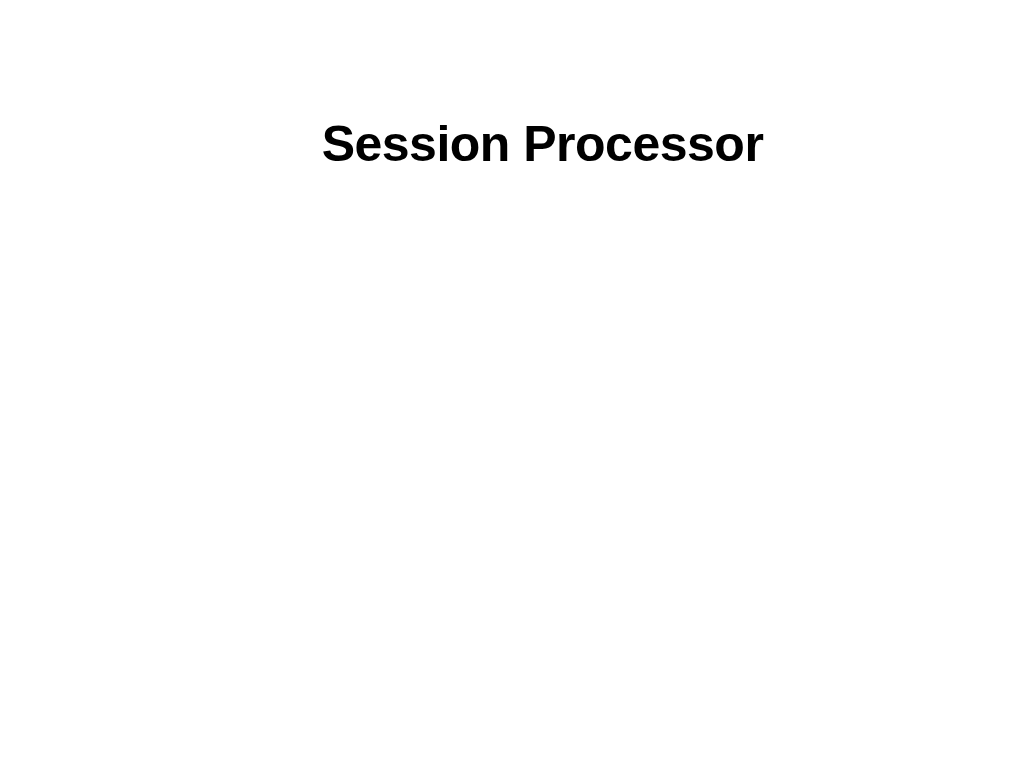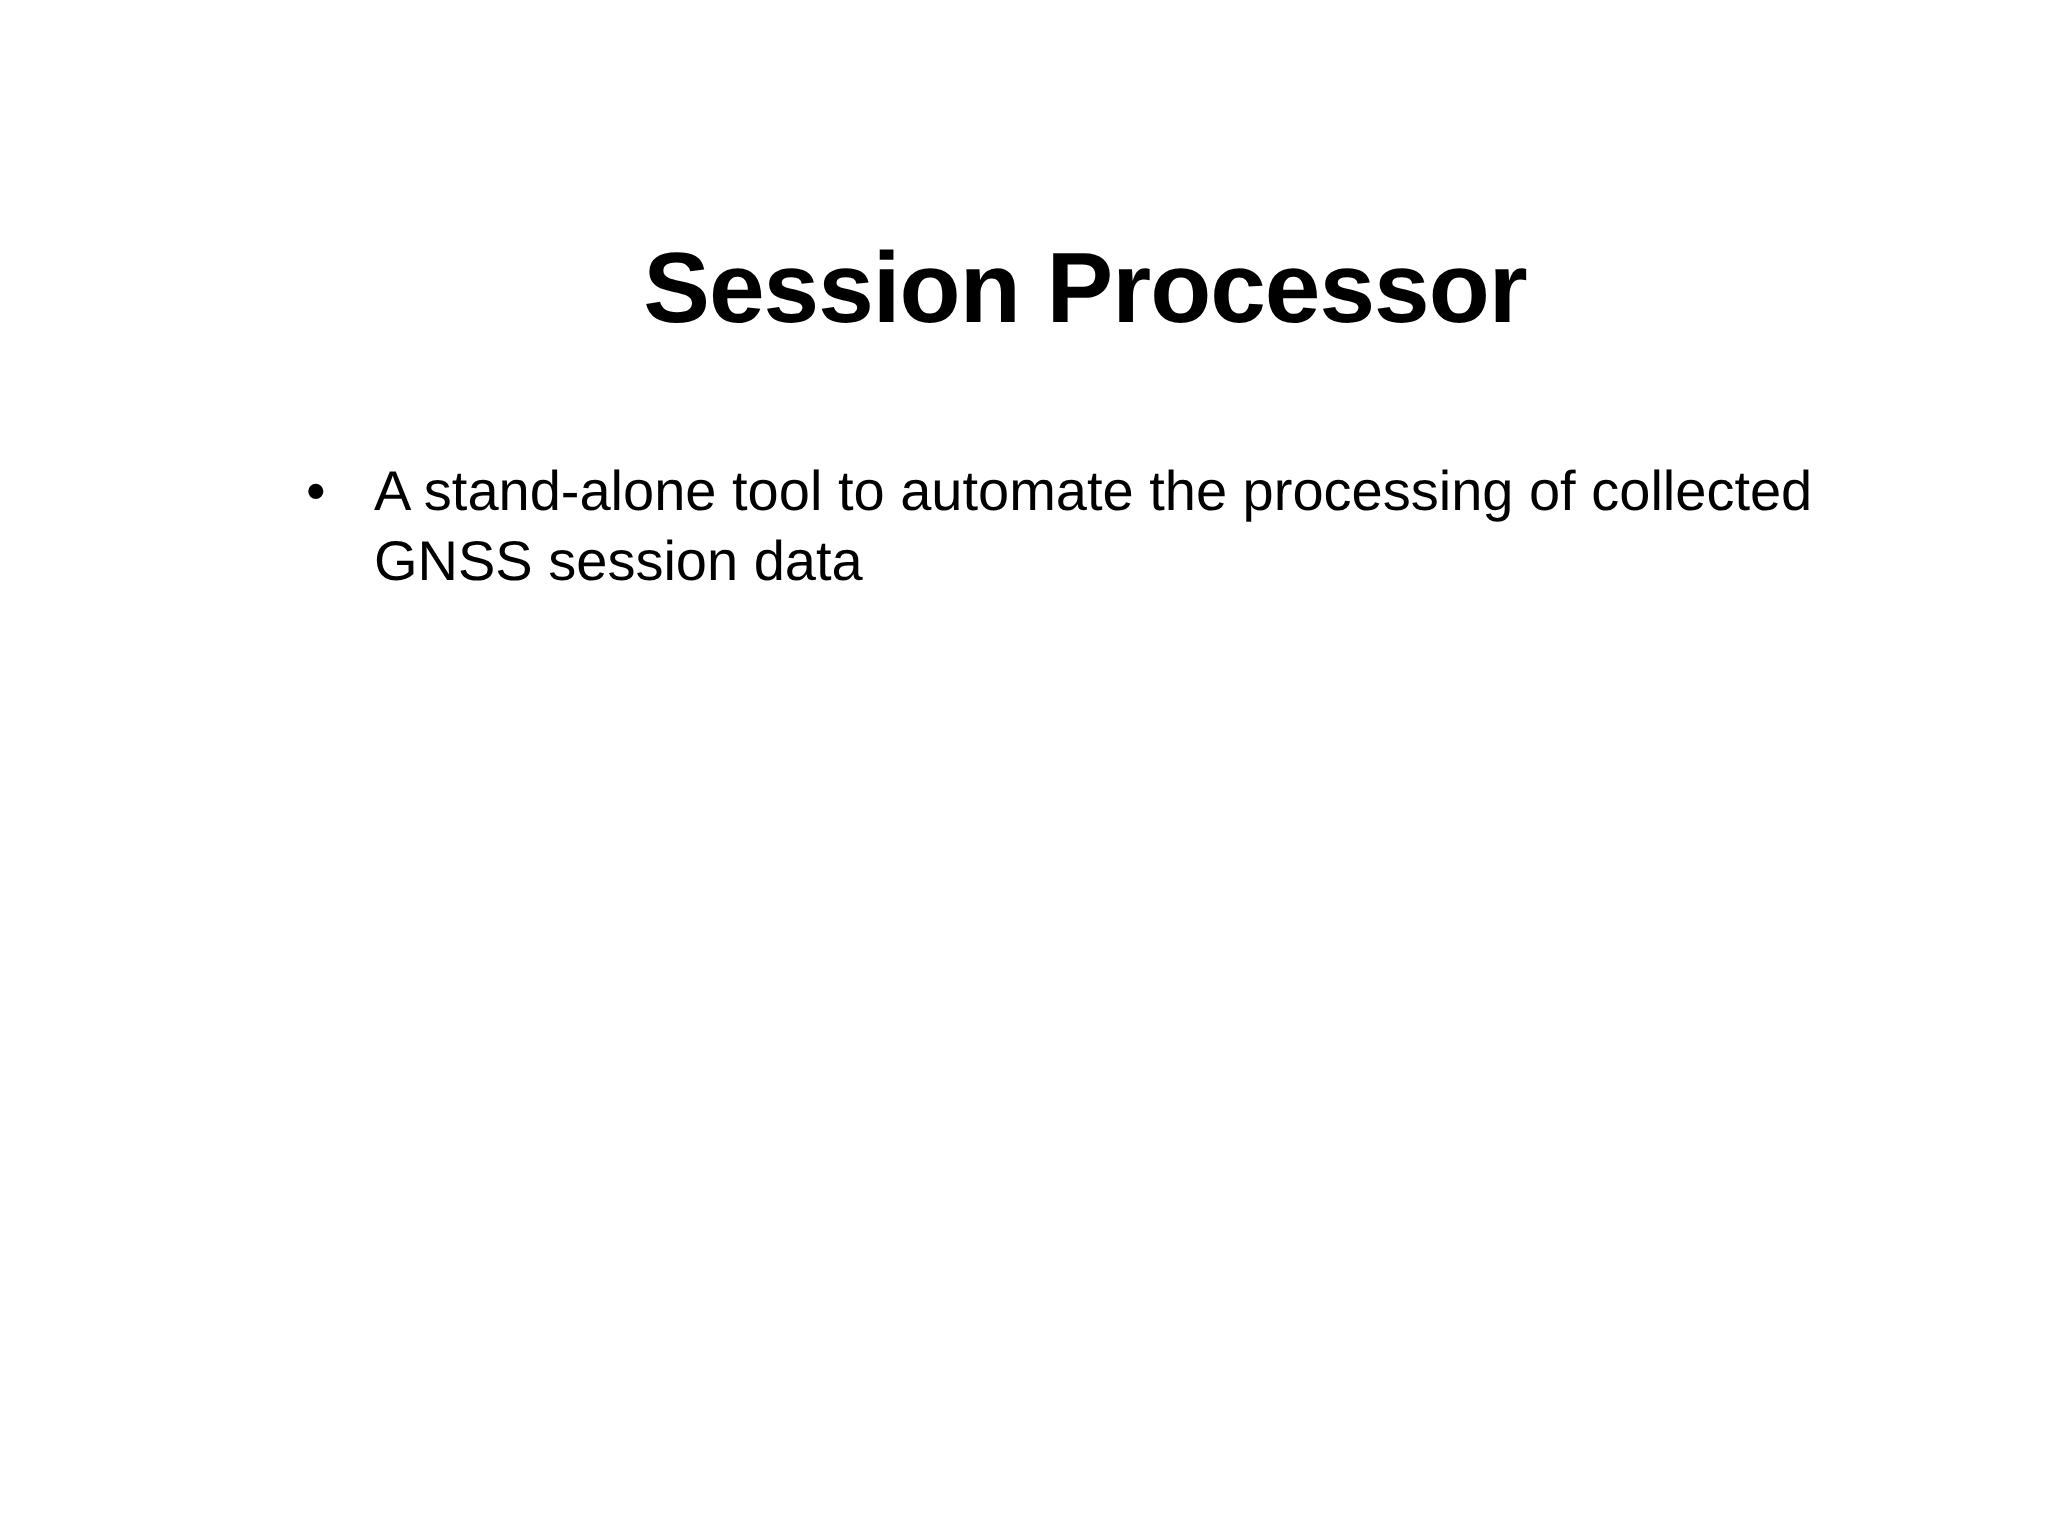--- a/index.html
+++ b/index.html
@@ -47,7 +47,6 @@
 <h1 class="slide-title">Session Processor</h1>
 
 <ul class="bullet-list">
-  <li class="bullet-item">A stand-alone tool to automate the processing of collected GNSS session data</li>
 </ul>
 
 </body></html>

